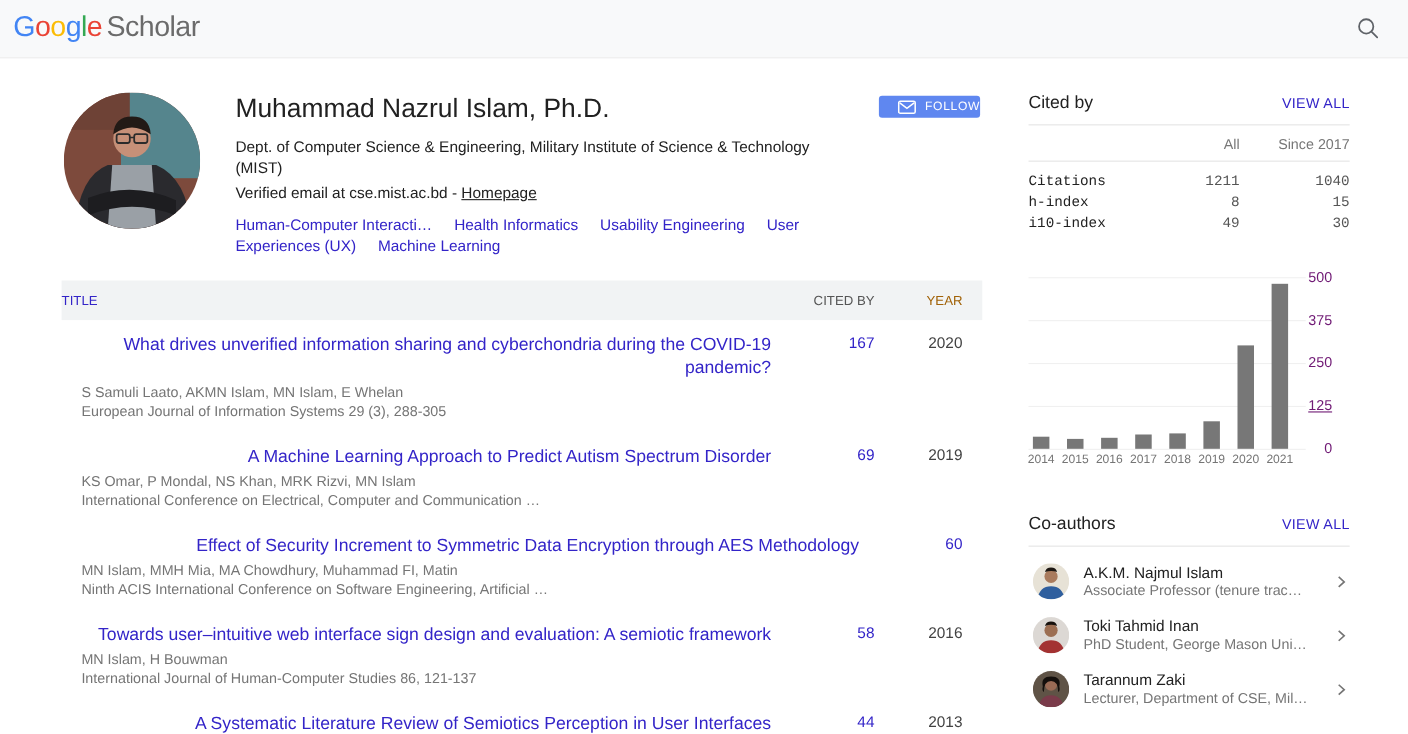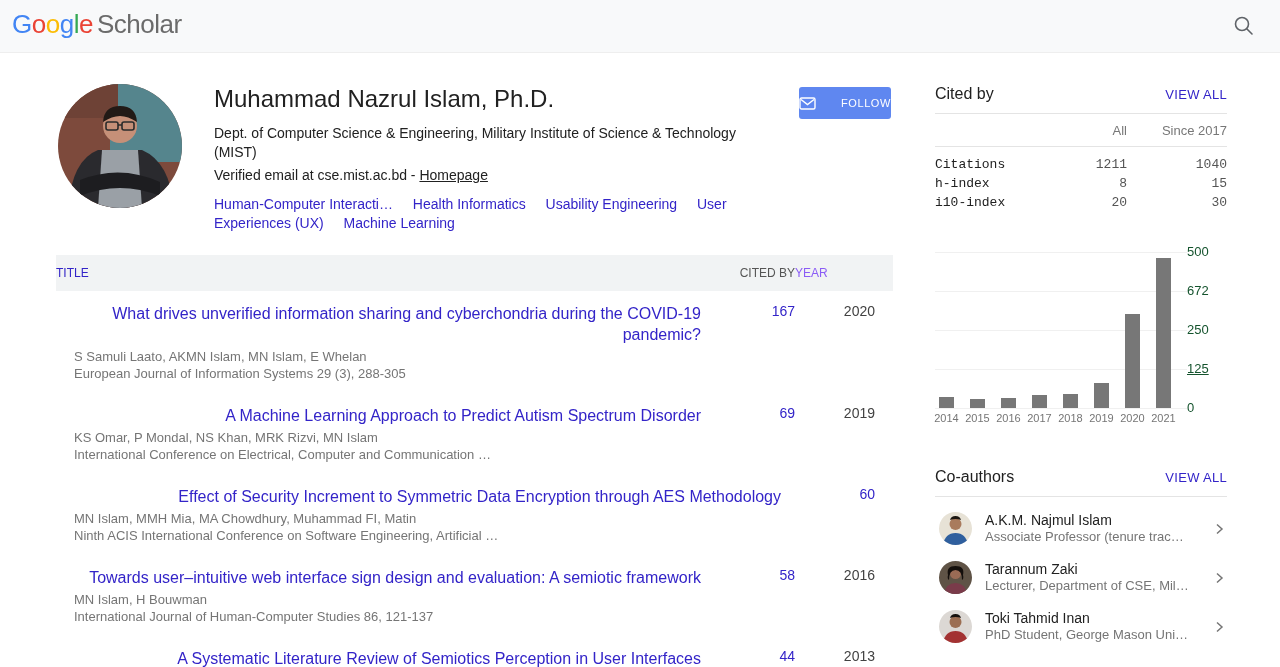--- a/index.html
+++ b/index.html
@@ -24,9 +24,9 @@
   .interests { margin-top:10px; font-size:14px; line-height:19px; }
   .interests span { margin-right:16px; cursor:pointer; }
   .link { color:#3324c8; }
-  .follow-btn { position:absolute; left:799px; top:87px; width:92px; height:32px;
+  .follow-btn { position:absolute; left:799px; top:87px; width:92px; height:20px;
     background:#5f87f0; border:none; border-radius:3px; color:#fff; font-size:11px;
-    letter-spacing:0.6px; display:flex; align-items:center; justify-content:space-between; gap:8px; cursor:pointer; }
+    letter-spacing:0.6px; display:flex; align-items:center; justify-content:flex-end; gap:8px; cursor:pointer; }
 
   
   .pubs { position:absolute; left:56px; top:255px; width:837px; }

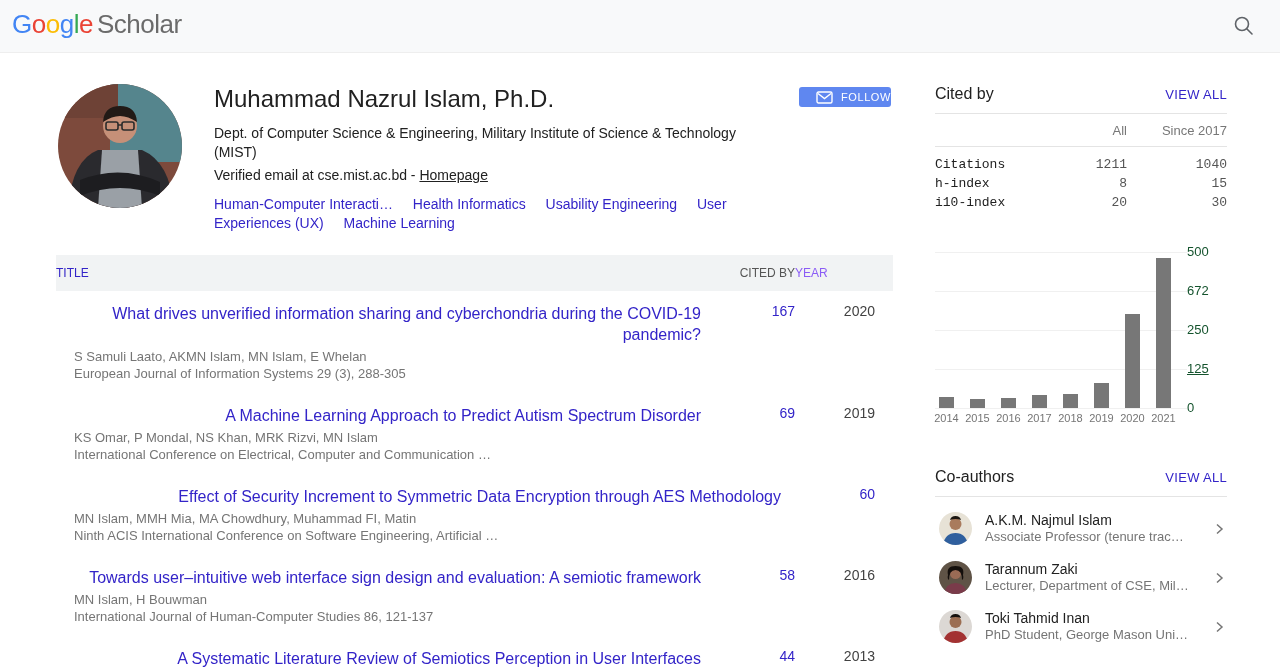--- a/index.html
+++ b/index.html
@@ -213,7 +213,7 @@
     </div>
     <div class="m-row">
       <span class="m-label">i10-index</span>
-      <span class="m-all">20</span>
+      <span class="m-all">49</span>
       <span class="m-since">30</span>
     </div>
   </div>

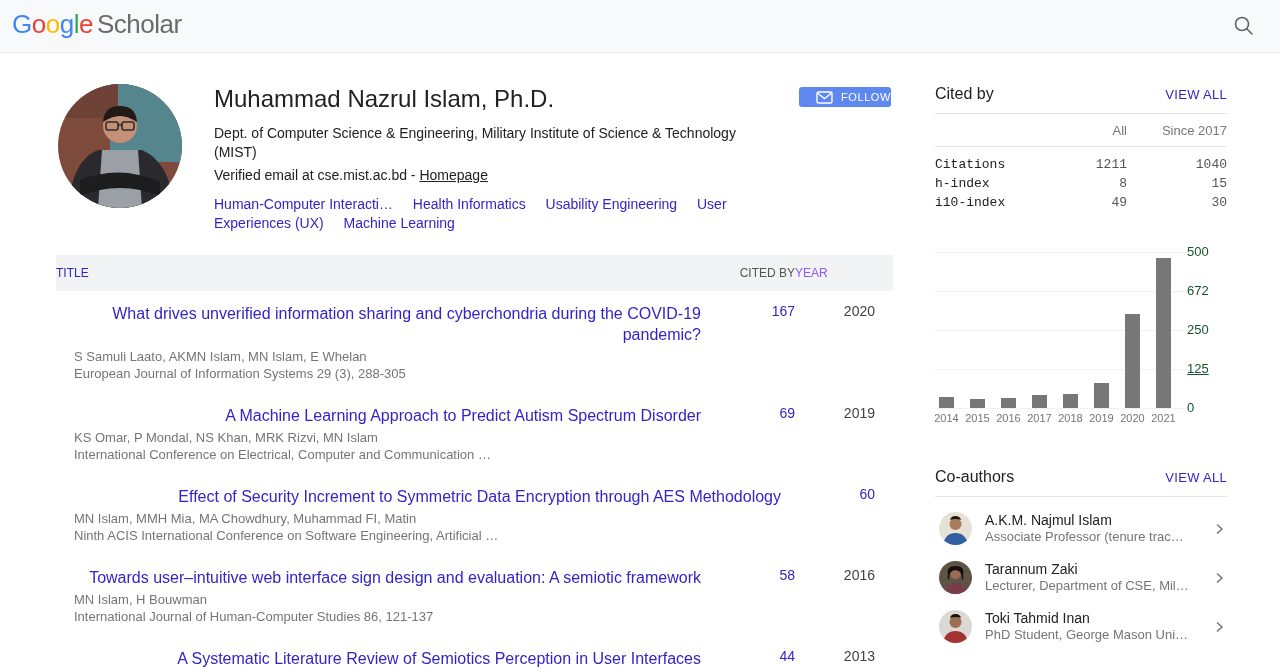--- a/index.html
+++ b/index.html
@@ -65,7 +65,7 @@
   .gridline { position:absolute; left:0; width:100%; height:1px; background:#f0f0f0; }
   .bar { position:absolute; width:15px; background:#777777; }
   .xtick { position:absolute; top:160px; width:31px; text-align:center; font-size:11px; color:#757575; }
-  .ytick { position:absolute; right:4px; width:36px; font-size:13px; color:#14532d; }
+  .ytick { position:absolute; right:16px; width:36px; text-align:right; font-size:13px; color:#701a75; }
 
   
   .coauthors { margin-top:40px; }

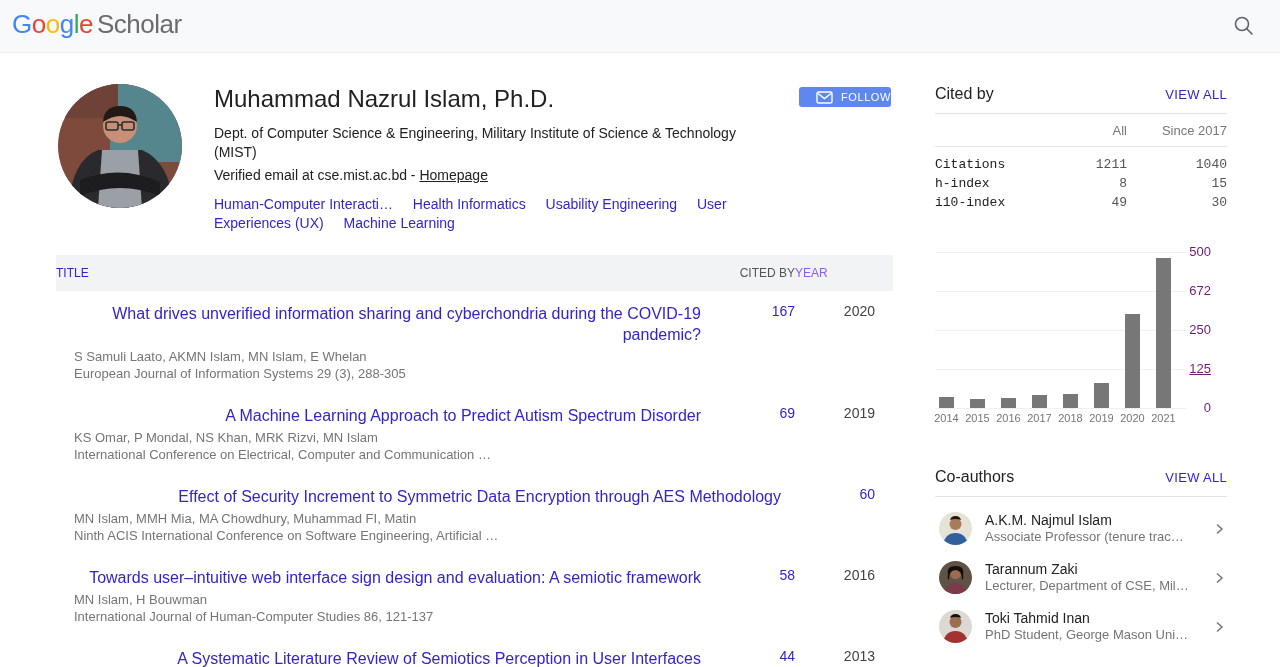--- a/index.html
+++ b/index.html
@@ -34,7 +34,7 @@
     font-size:12px; padding-right:18px; }
   .pub-head .c-title { flex:1; color:#3324c8; cursor:pointer; }
   .pub-head .c-cited { width:70px; text-align:right; color:#555; }
-  .pub-head .c-year { width:80px; color:#8b5cf6; cursor:pointer; }
+  .pub-head .c-year { width:80px; text-align:right; color:#a16207; cursor:pointer; }
   .pub-row { display:flex; padding:12px 18px 11px 18px; }
   .pub-main { flex:1; padding-right:24px; }
   .pub-title { font-size:16px; line-height:21px; color:#3324c8; cursor:pointer;text-align:right; }

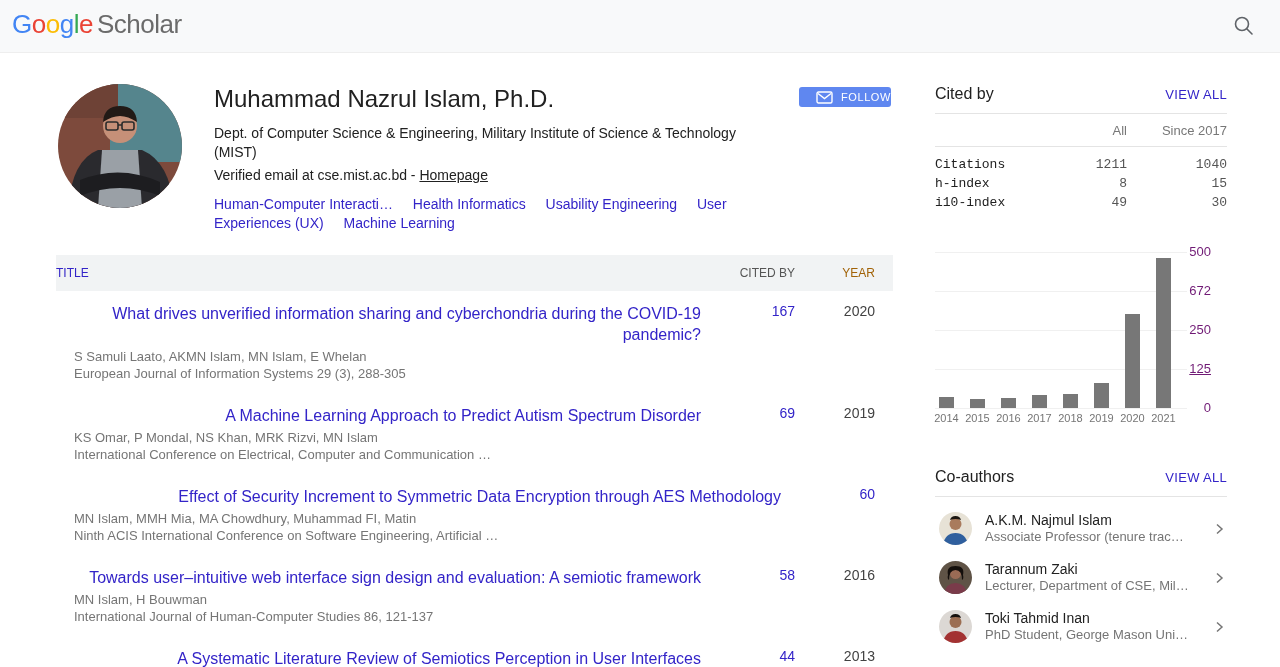--- a/index.html
+++ b/index.html
@@ -237,7 +237,7 @@
   <div class="ytick" style="top: 148px;">0</div>
       <div class="ytick" style="top: 109px; text-decoration: underline;">125</div>
       <div class="ytick" style="top: 70px;">250</div>
-      <div class="ytick" style="top: 31px;">672</div>
+      <div class="ytick" style="top: 31px;">375</div>
       <div class="ytick" style="top: -8px;">500</div>
       <div class="xtick" style="left: -4px;">2014</div>
       <div class="xtick" style="left: 27px;">2015</div>

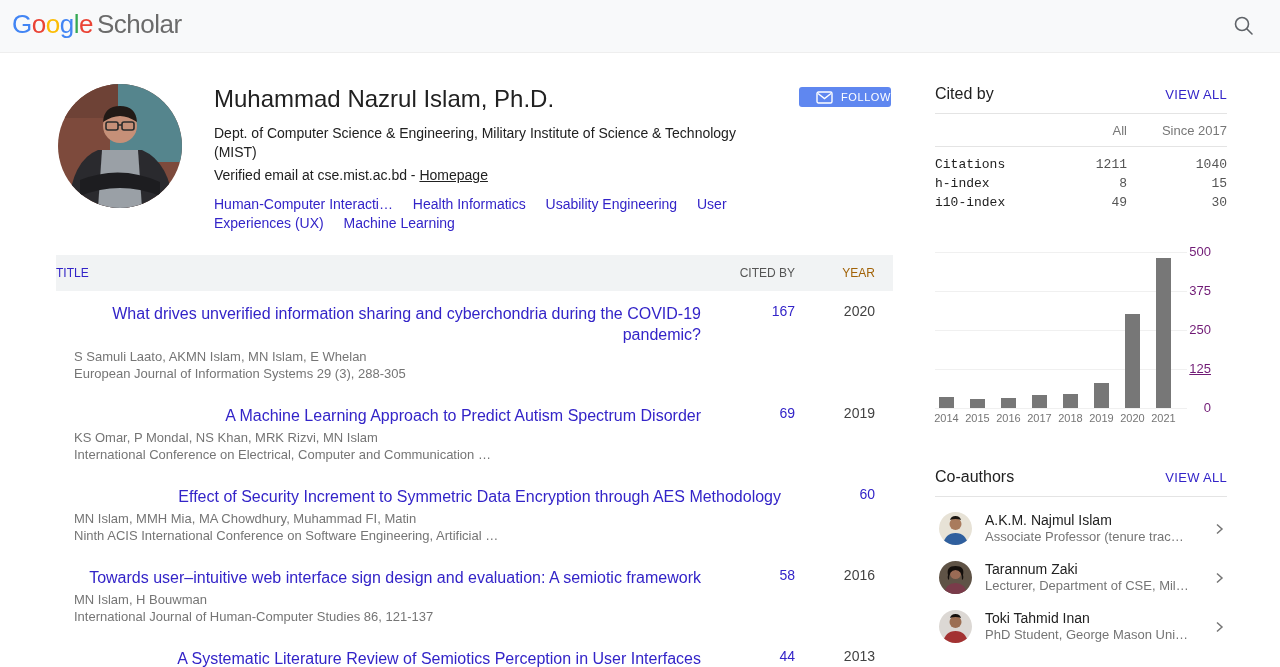--- a/index.html
+++ b/index.html
@@ -279,6 +279,26 @@
     <div class="co-row">
       <div class="co-avatar">
         <svg width="33" height="33" viewBox="0 0 33 33">
+          <rect width="33" height="33" fill="#dcd8d4"></rect>
+          <circle cx="16.5" cy="12" r="6" fill="#9c6e52"></circle>
+          <path d="M4 33 Q6 21 16.5 21 Q27 21 29 33 Z" fill="#a33232"></path>
+          <path d="M11 8 Q12 4 16.5 4 Q21 4 22 8 Q16.5 6 11 8 Z" fill="#16110d"></path>
+        </svg>
+      </div>
+      <div class="co-text">
+        <div class="co-name">Toki Tahmid Inan</div>
+        <div class="co-affil">PhD Student, George Mason Uni…</div>
+      </div>
+      <div class="co-chev">
+        <svg width="16" height="16" viewBox="0 0 16 16">
+          <path d="M6 3.5 L11 8 L6 12.5" fill="none" stroke="#757575" stroke-width="1.5"></path>
+        </svg>
+      </div>
+    </div>
+
+    <div class="co-row">
+      <div class="co-avatar">
+        <svg width="33" height="33" viewBox="0 0 33 33">
           <rect width="33" height="33" fill="#5f5346"></rect>
           <circle cx="16.5" cy="12.5" r="5.5" fill="#9a6b55"></circle>
           <path d="M9 14 Q7 5 16.5 5 Q26 5 24 14 Q25 18 23 19 Q23 9 16.5 9 Q10 9 10 19 Q8 18 9 14 Z" fill="#140f0c"></path>
@@ -295,26 +315,6 @@
         </svg>
       </div>
     </div>
-
-    <div class="co-row">
-      <div class="co-avatar">
-        <svg width="33" height="33" viewBox="0 0 33 33">
-          <rect width="33" height="33" fill="#dcd8d4"></rect>
-          <circle cx="16.5" cy="12" r="6" fill="#9c6e52"></circle>
-          <path d="M4 33 Q6 21 16.5 21 Q27 21 29 33 Z" fill="#a33232"></path>
-          <path d="M11 8 Q12 4 16.5 4 Q21 4 22 8 Q16.5 6 11 8 Z" fill="#16110d"></path>
-        </svg>
-      </div>
-      <div class="co-text">
-        <div class="co-name">Toki Tahmid Inan</div>
-        <div class="co-affil">PhD Student, George Mason Uni…</div>
-      </div>
-      <div class="co-chev">
-        <svg width="16" height="16" viewBox="0 0 16 16">
-          <path d="M6 3.5 L11 8 L6 12.5" fill="none" stroke="#757575" stroke-width="1.5"></path>
-        </svg>
-      </div>
-    </div>
   </div>
 </div>
 

